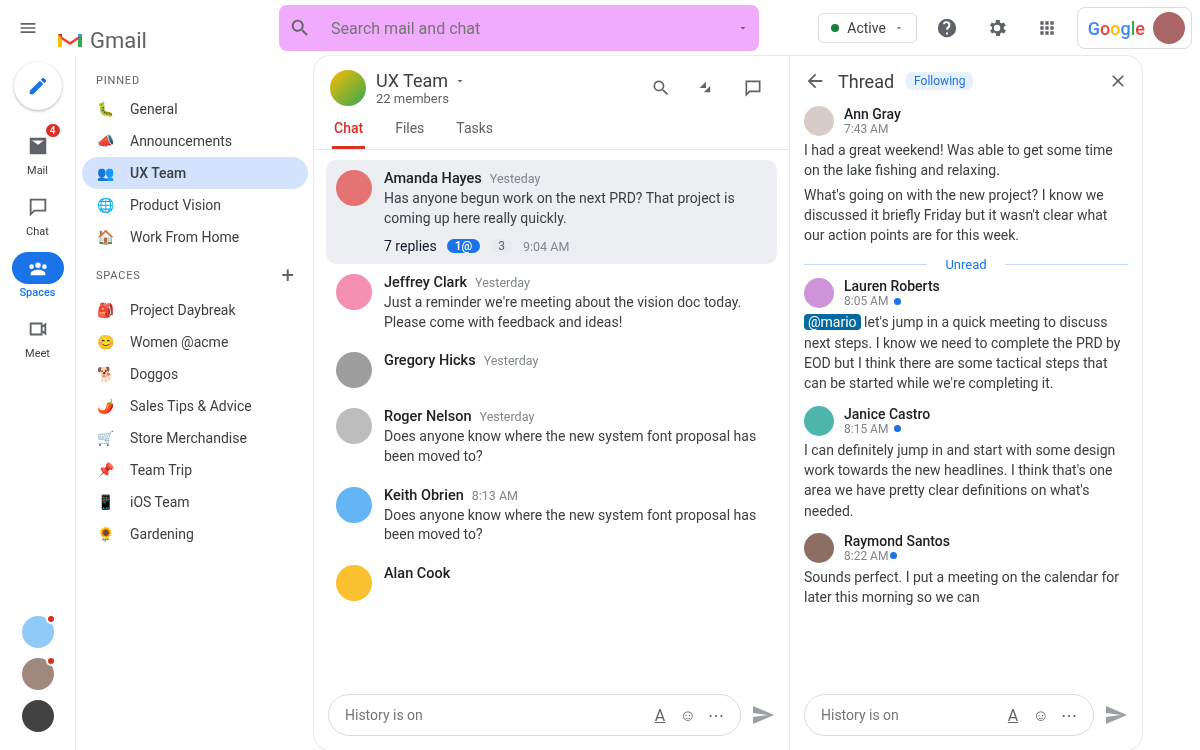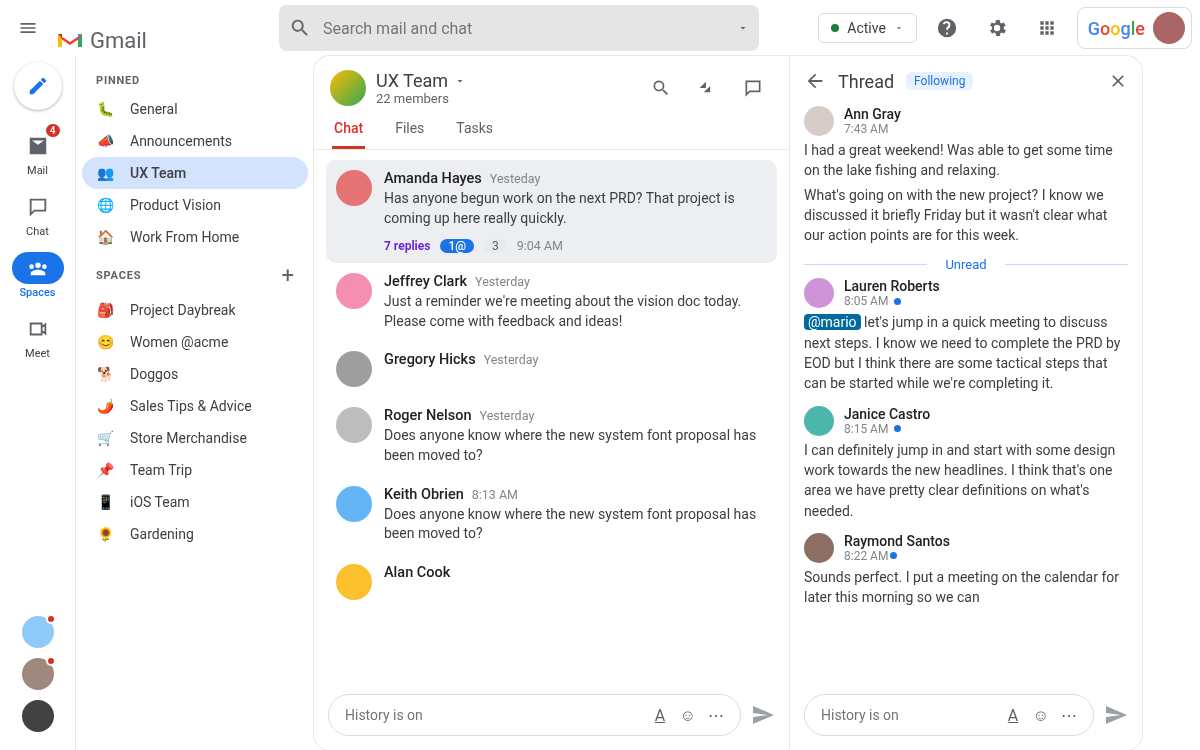--- a/index.html
+++ b/index.html
@@ -10,7 +10,7 @@
 .hamburger { width: 48px; height: 48px; border-radius: 50%; display:flex; align-items:center; justify-content:center; cursor:pointer; }
 .logo-area { display:flex; align-items:center; gap:6px; width: 215px; margin-top: 24px; }
 .gmail-text { font-size: 22px; color:#5f6368; }
-.search-box { flex:0 0 480px; height:46px; background:#e5e5e5; border-radius:8px; display:flex; align-items:center; padding:8px 10px; gap:12px; }
+.search-box { flex:0 0 480px; height:46px; background:#f0abfc; border-radius:8px; display:flex; align-items:center; padding:8px 10px; gap:20px; }
 .search-box input { border:none; background:transparent; font-size:16px; flex:1; outline:none; color:#5f6368; }
 .header-right { margin-left:auto; display:flex; align-items:center; gap:10px; }
 .active-pill { display:flex; align-items:center; gap:8px; border:1px solid #dadce0; border-radius:6px; padding:6px 12px; font-size:14px; color:#3c4043; }

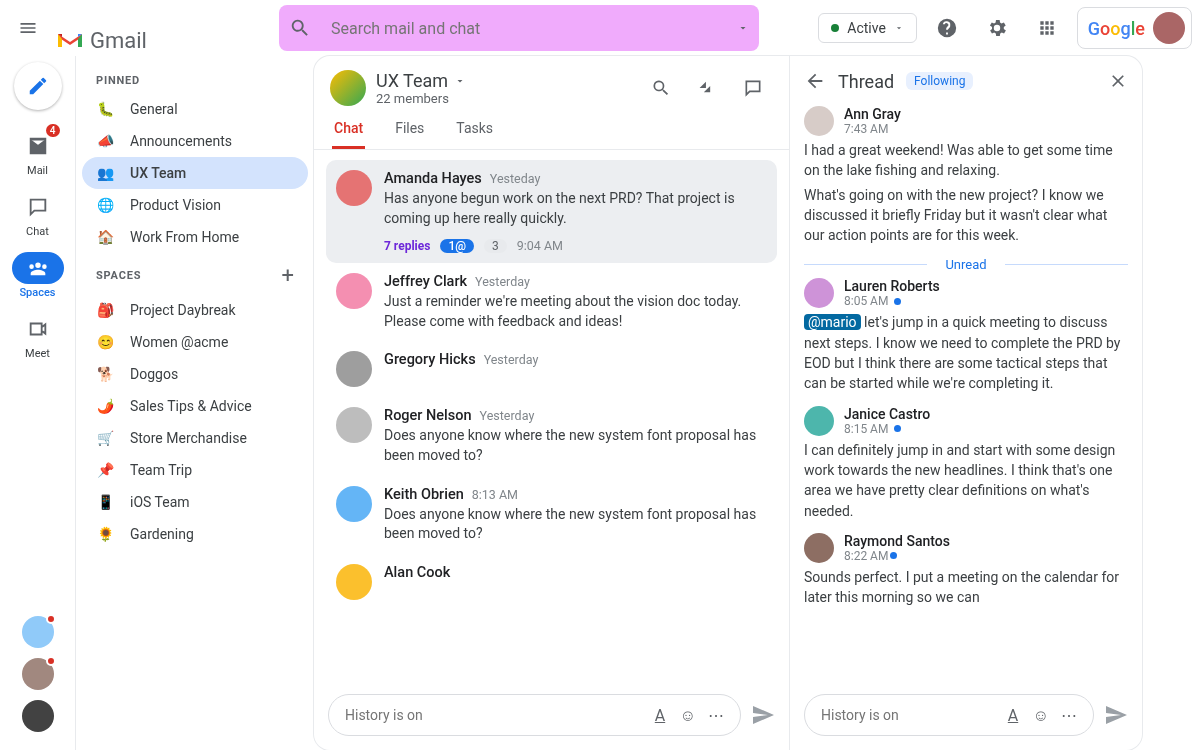--- a/index.html
+++ b/index.html
@@ -34,7 +34,7 @@
 
 
 .sidebar { position:absolute; left:76px; top:56px; bottom:0; width:238px; padding:8px 6px; overflow-y:auto;}
-.sb-section-label { font-size:11px; font-weight:700; letter-spacing:.8px; color:#5f6368; padding:10px 14px 6px; }
+.sb-section-label { font-size:11px; font-weight:400; letter-spacing:.8px; color:#5f6368; padding:10px 14px 6px; }
 .sb-section-row { display:flex; align-items:center; justify-content:space-between; padding:10px 14px 6px; }
 .sb-item { display:flex; align-items:center; gap:14px; padding:6px 14px; border-radius:16px; cursor:pointer; font-size:14px; color:#3c4043; }
 .sb-item.active { background:#d3e3fd; font-weight:500; }

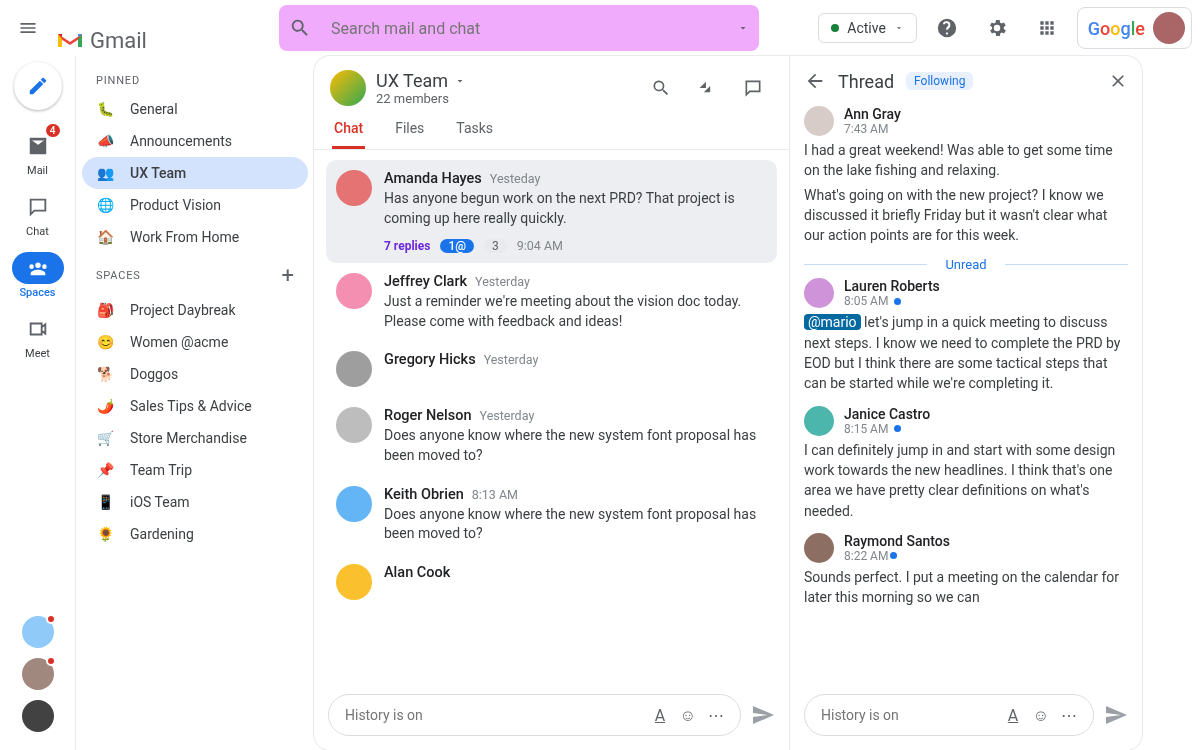--- a/index.html
+++ b/index.html
@@ -65,7 +65,7 @@
 .msg-time { font-size:12.5px; color:#80868b;}
 .msg-text { font-size:14px; color:#3c4043; margin-top:2px; line-height:1.4;}
 .replies-row { display:flex; align-items:center; gap:10px; margin-top:10px;}
-.replies-link { color:#6d28d9; font-size:12px; font-weight:700;}
+.replies-link { color:#0f172a; font-size:14px; font-weight:400;}
 .chip { background:#1a73e8;color:#fff;border-radius:10px;padding:0 8px;font-size:12px; font-weight:500;}
 .chip2 { background:#e8eaed;color:#5f6368;border-radius:10px;padding:0 8px;font-size:12px;}
 

